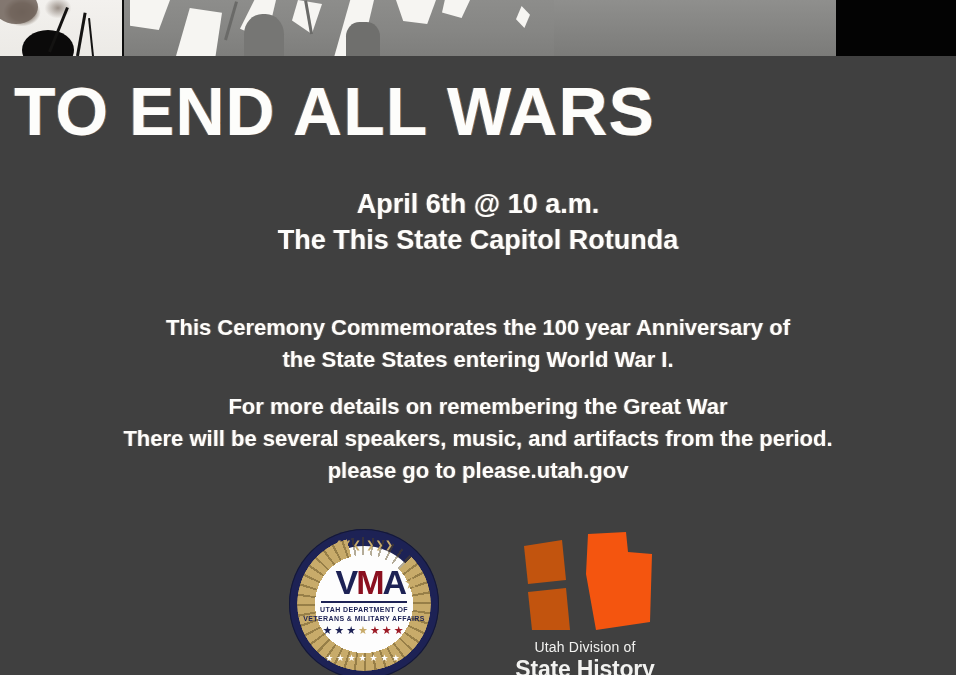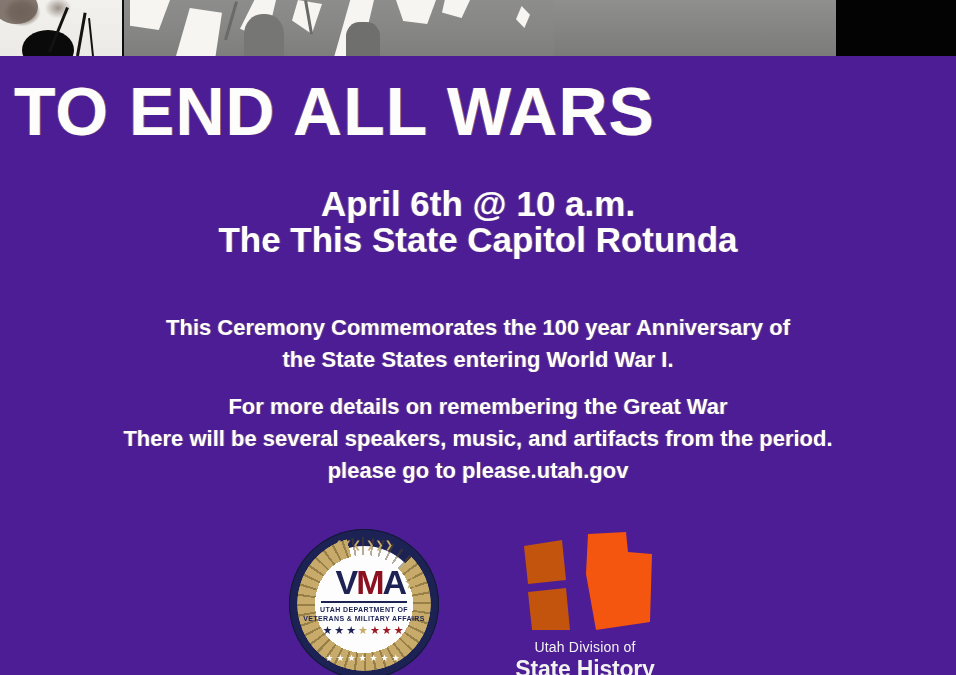--- a/index.html
+++ b/index.html
@@ -18,7 +18,7 @@
     position: relative;
     width: 956px;
     height: 675px;
-    background: #4c1d95;
+    background: #404040;
     overflow: hidden;
   }
 

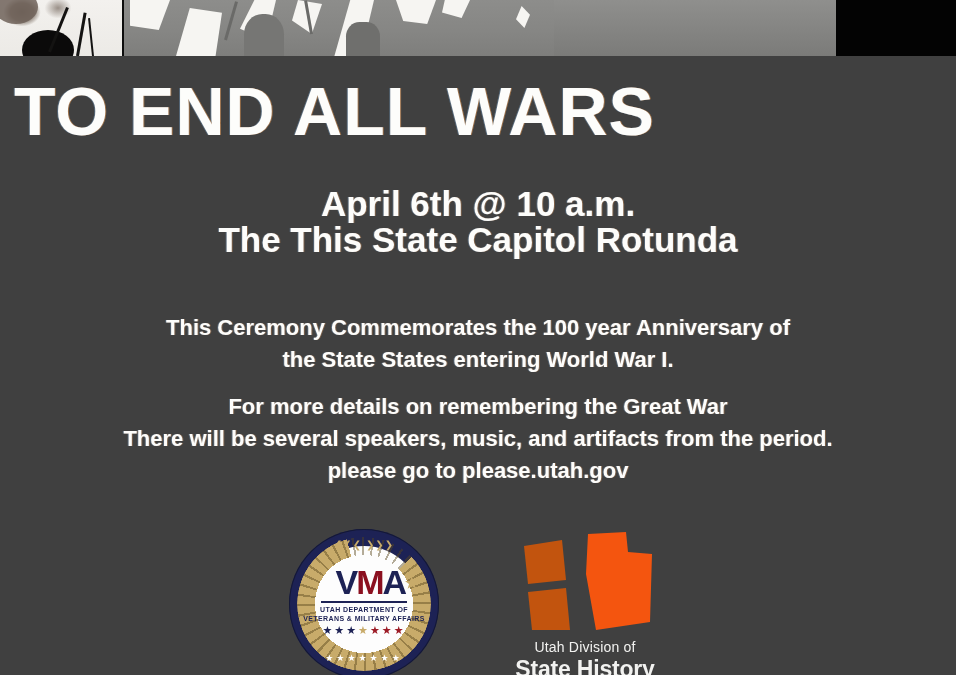--- a/index.html
+++ b/index.html
@@ -107,7 +107,7 @@
 
   .block-when {
     top: 186px;
-    font-size: 35px;
+    font-size: 27px;
     line-height: 36px;
   }
   .block-about {

